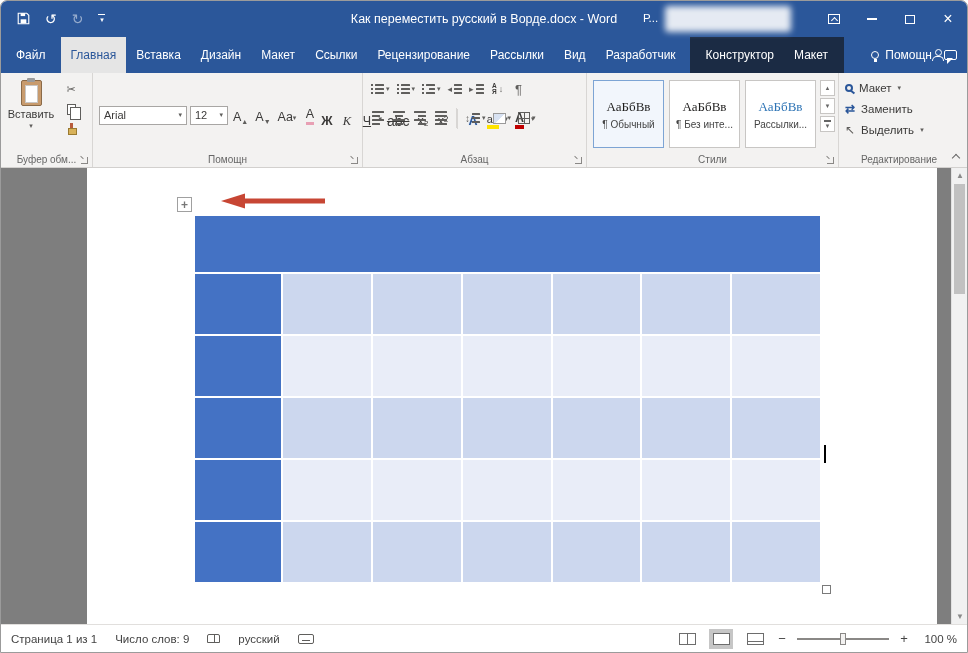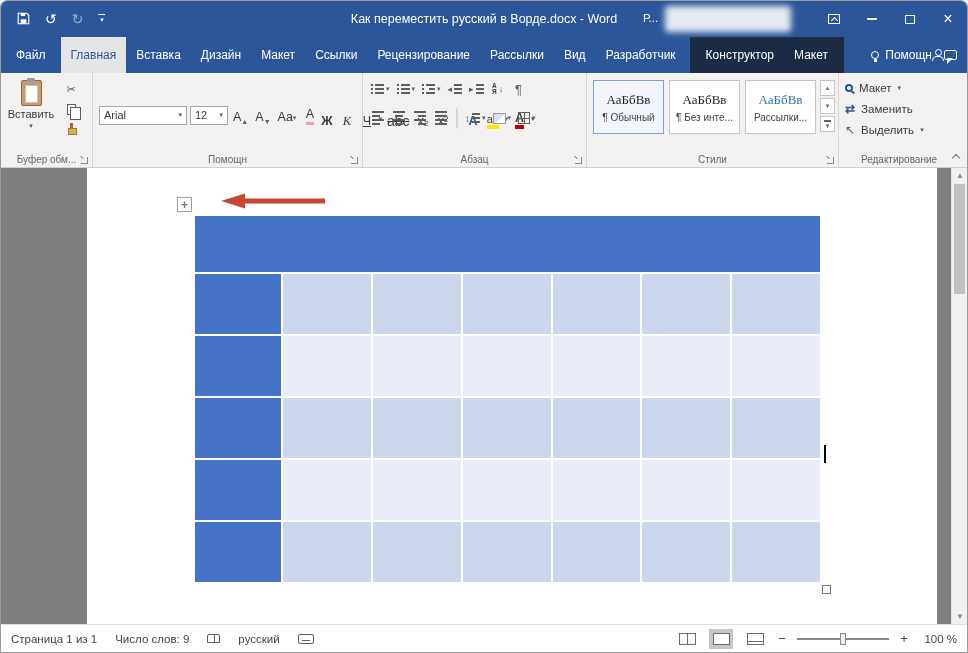--- a/index.html
+++ b/index.html
@@ -107,7 +107,7 @@
   
   .g-styles { width: 252px; display: flex; }
   .stylesrow { display: flex; gap: 5px; margin-top: 3px; }
-  .stylecard { width: 71px; height: 54px; background: #fff; border: 1px solid #c8c6c4; display: flex; flex-direction: column;
+  .stylecard { width: 71px; height: 68px; background: #fff; border: 1px solid #c8c6c4; display: flex; flex-direction: column;
                align-items: center; justify-content: center; gap: 4px; }
   .stylecard.sel { border: 1px solid #7da4d4; background: #f2f6fc; }
   .stylecard .prev { font-size: 13px; color: #1f1e1d; font-family: "Liberation Serif", serif; }

